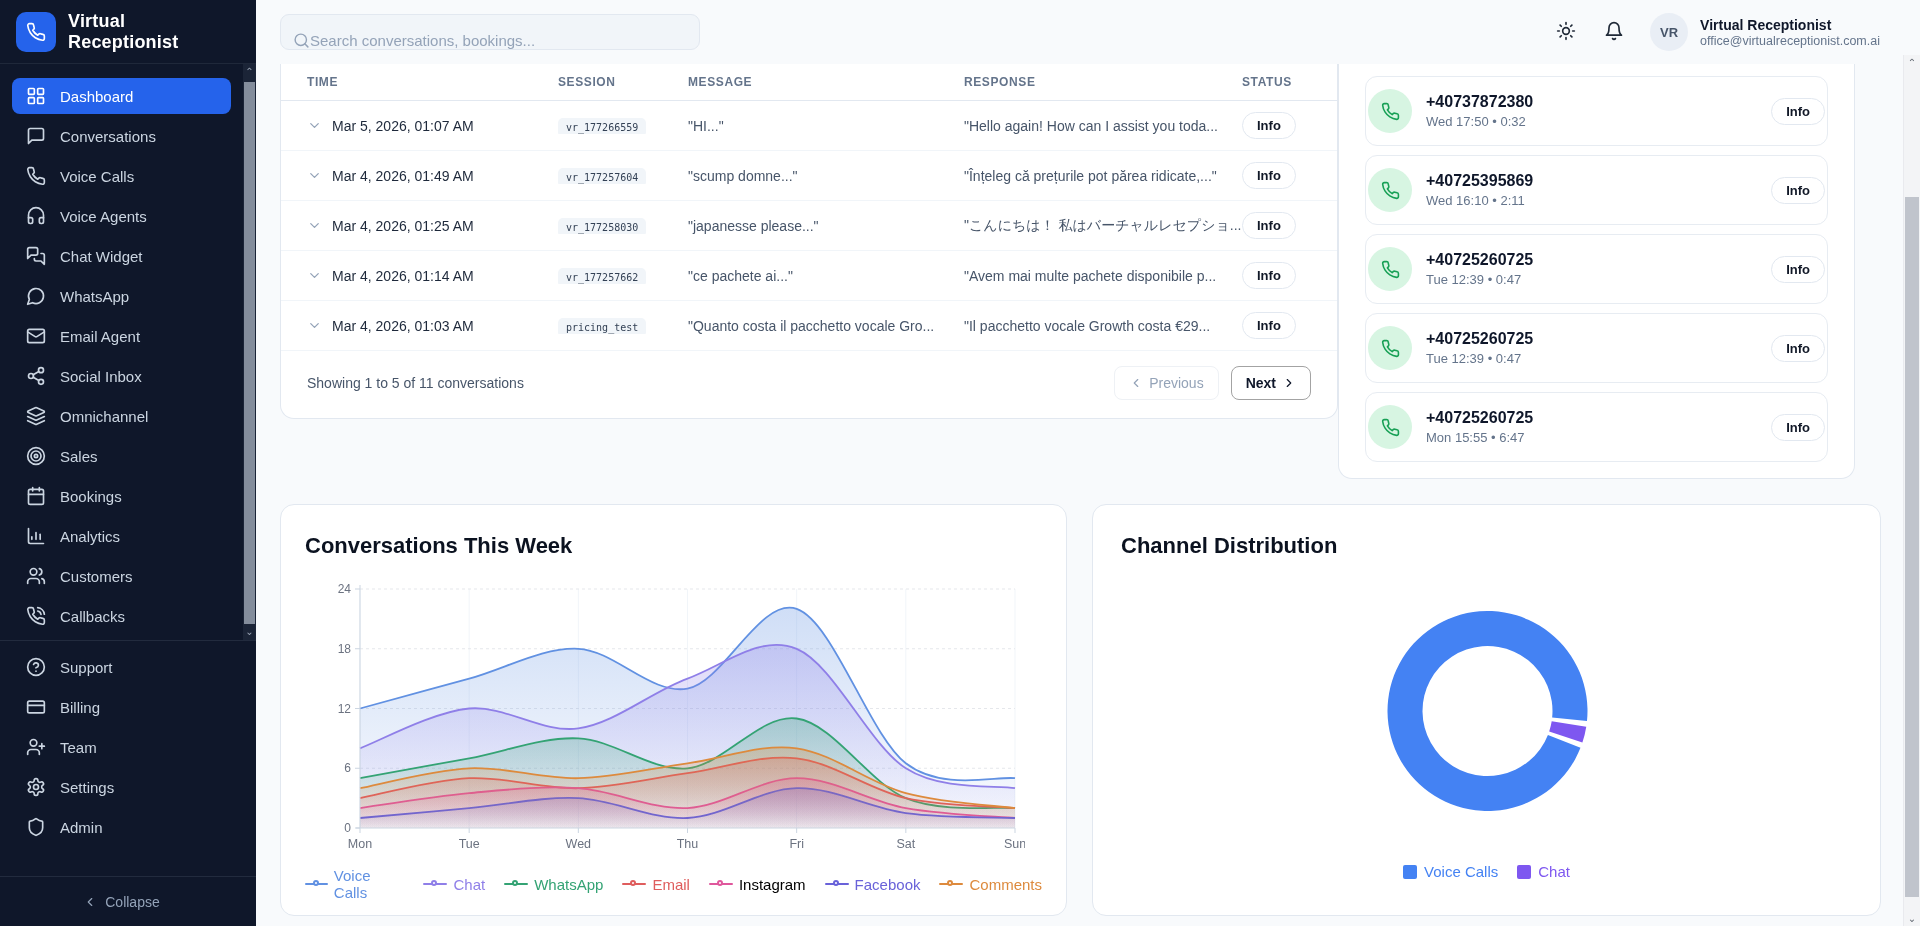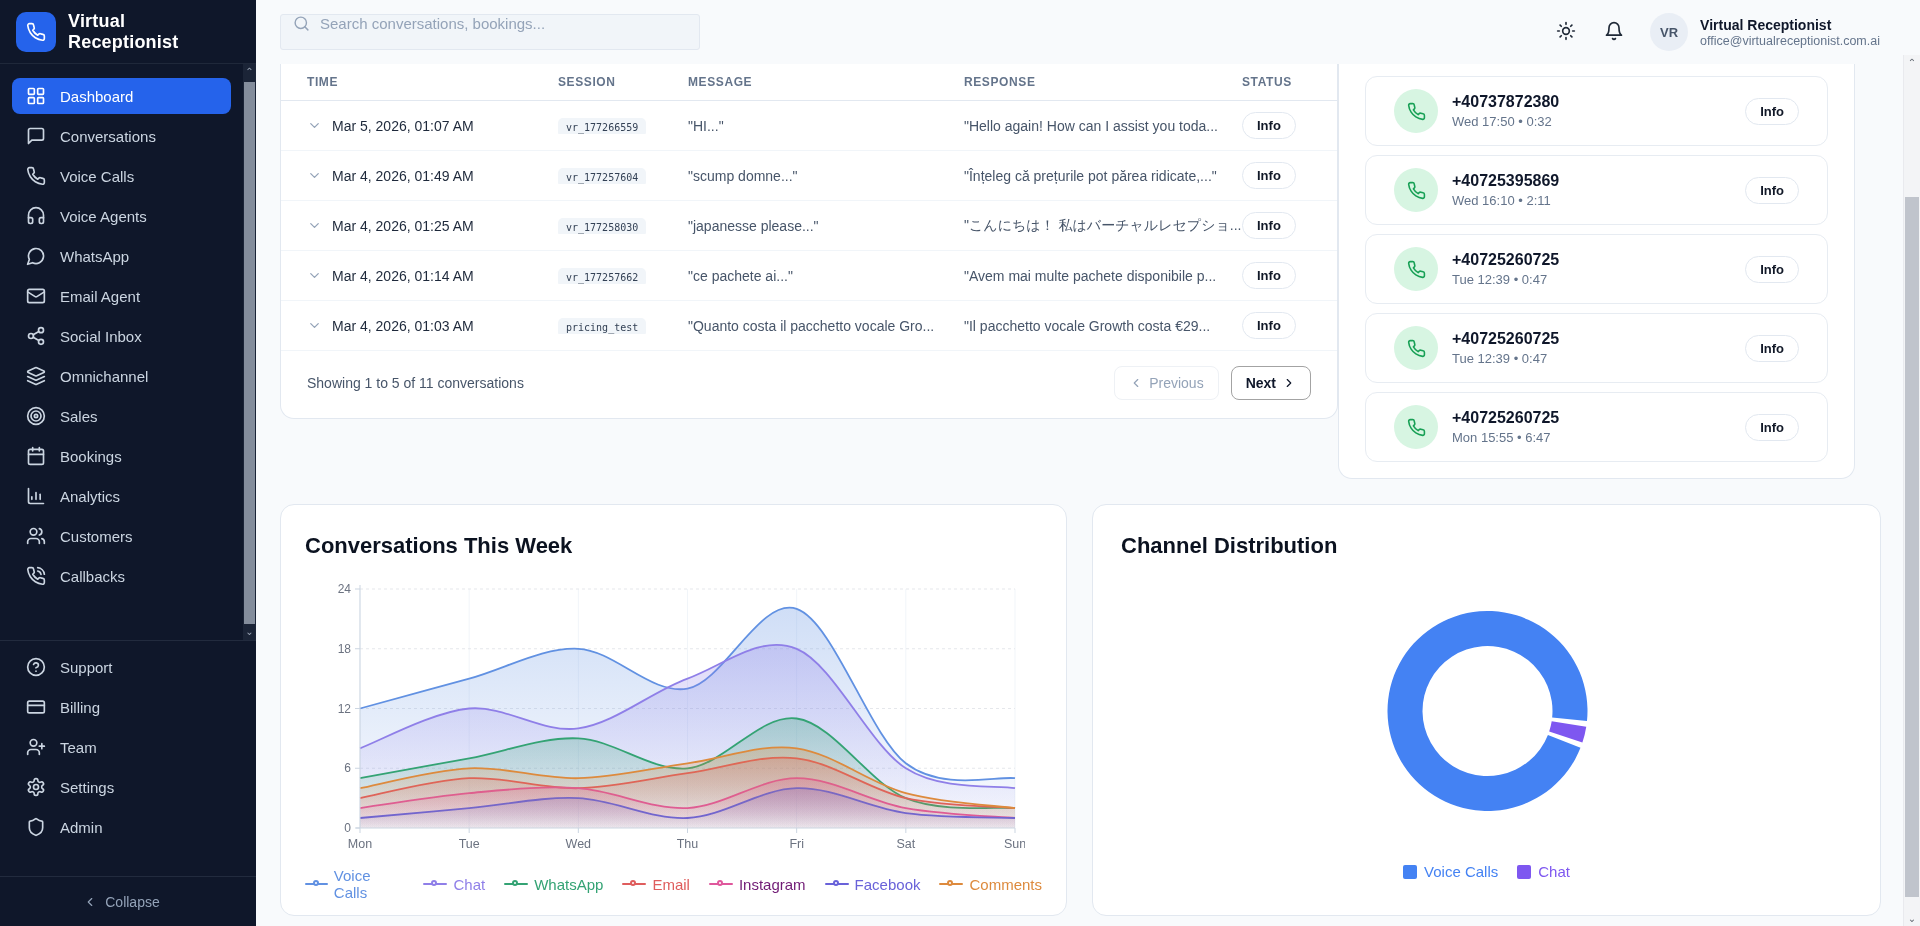--- a/index.html
+++ b/index.html
@@ -30,7 +30,7 @@
   
   .main { position:relative; flex:1; height:100%; background:#f8fafc; overflow:hidden; }
   .topbar { height:64px; display:flex; align-items:center; padding:0 40px 0 24px; }
-  .search-box { width:420px; height:36px; background:#f1f5f9; border:1px solid #e2e8f0; border-radius:3px; display:flex; align-items:flex-start; gap:10px; padding:0 12px; color:#94a3b8; }
+  .search-box { width:420px; height:36px; background:#f1f5f9; border:1px solid #e2e8f0; border-radius:9px; display:flex; align-items:flex-end; padding:0 12px; color:#94a3b8; }
   .search-box input { flex:1; border:none; background:transparent; outline:none; font-size:15px; font-family:inherit; color:#334155; }
   .search-box input::placeholder { color:#94a3b8; }
   .topbar-right { margin-left:auto; display:flex; align-items:center; gap:24px;justify-content:center; }

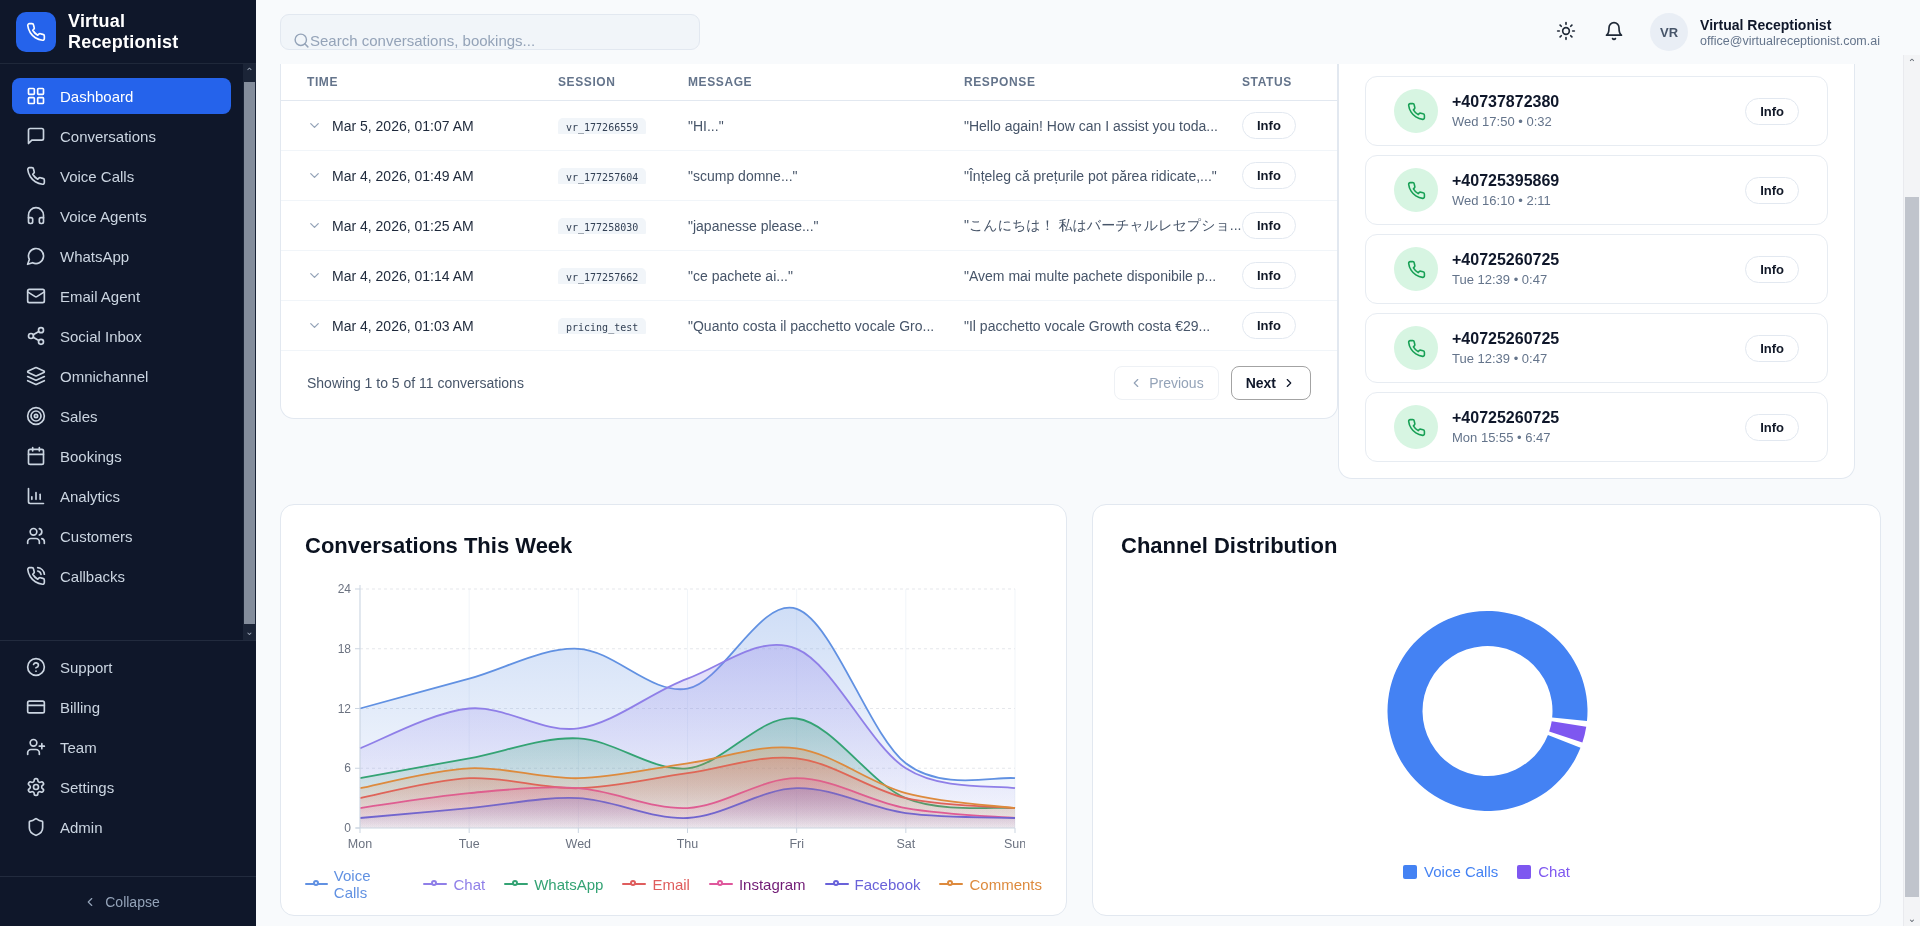--- a/index.html
+++ b/index.html
@@ -68,7 +68,7 @@
 
   
   .calls-card { width:517px; height:415px; padding:12px 26px 24px; display:flex; flex-direction:column; gap:9px; }
-  .call-item { border:1px solid #e7ecf2; border-radius:12px; padding:12px 28px; display:flex; align-items:center; gap:14px; }
+  .call-item { border:1px solid #e7ecf2; border-radius:12px; padding:12px 2px; display:flex; align-items:center; gap:14px; }
   .call-ic { width:44px; height:44px; border-radius:50%; background:#d7f5e2; color:#17a055; display:flex; align-items:center; justify-content:center; flex-shrink:0; }
   .call-ic .ic { width:19px; height:19px; }
   .call-num { font-size:16px; font-weight:bold; color:#0f172a; }

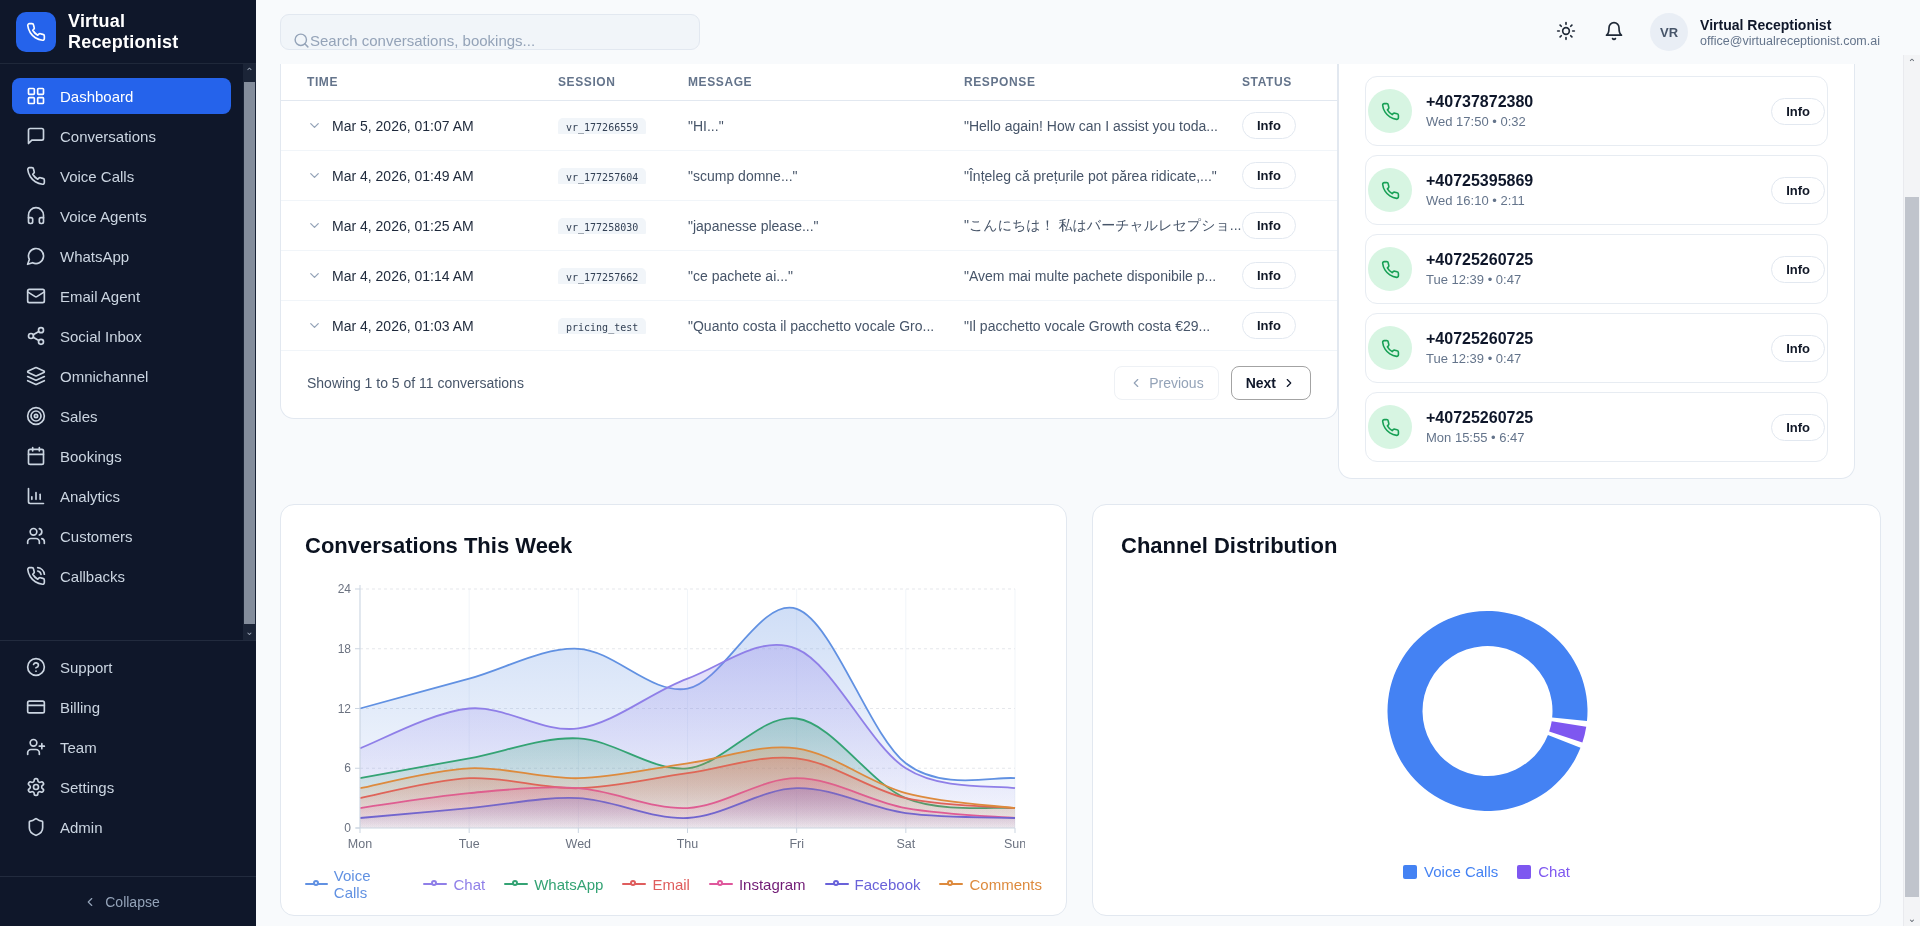--- a/index.html
+++ b/index.html
@@ -139,6 +139,13 @@
             <path d="M3 14v-3a9 9 0 0 1 18 0v3"></path>
           </svg>
         <span>Voice Agents</span>
+      </a>
+      <a class="nav-item">
+        <svg class="ic" viewBox="0 0 24 24">
+            <path d="M14 9a2 2 0 0 1-2 2H6l-4 4V4a2 2 0 0 1 2-2h8a2 2 0 0 1 2 2z"></path>
+            <path d="M18 9h2a2 2 0 0 1 2 2v11l-4-4h-6a2 2 0 0 1-2-2v-1"></path>
+          </svg>
+        <span>Chat Widget</span>
       </a>
       <a class="nav-item">
         <svg class="ic" viewBox="0 0 24 24">

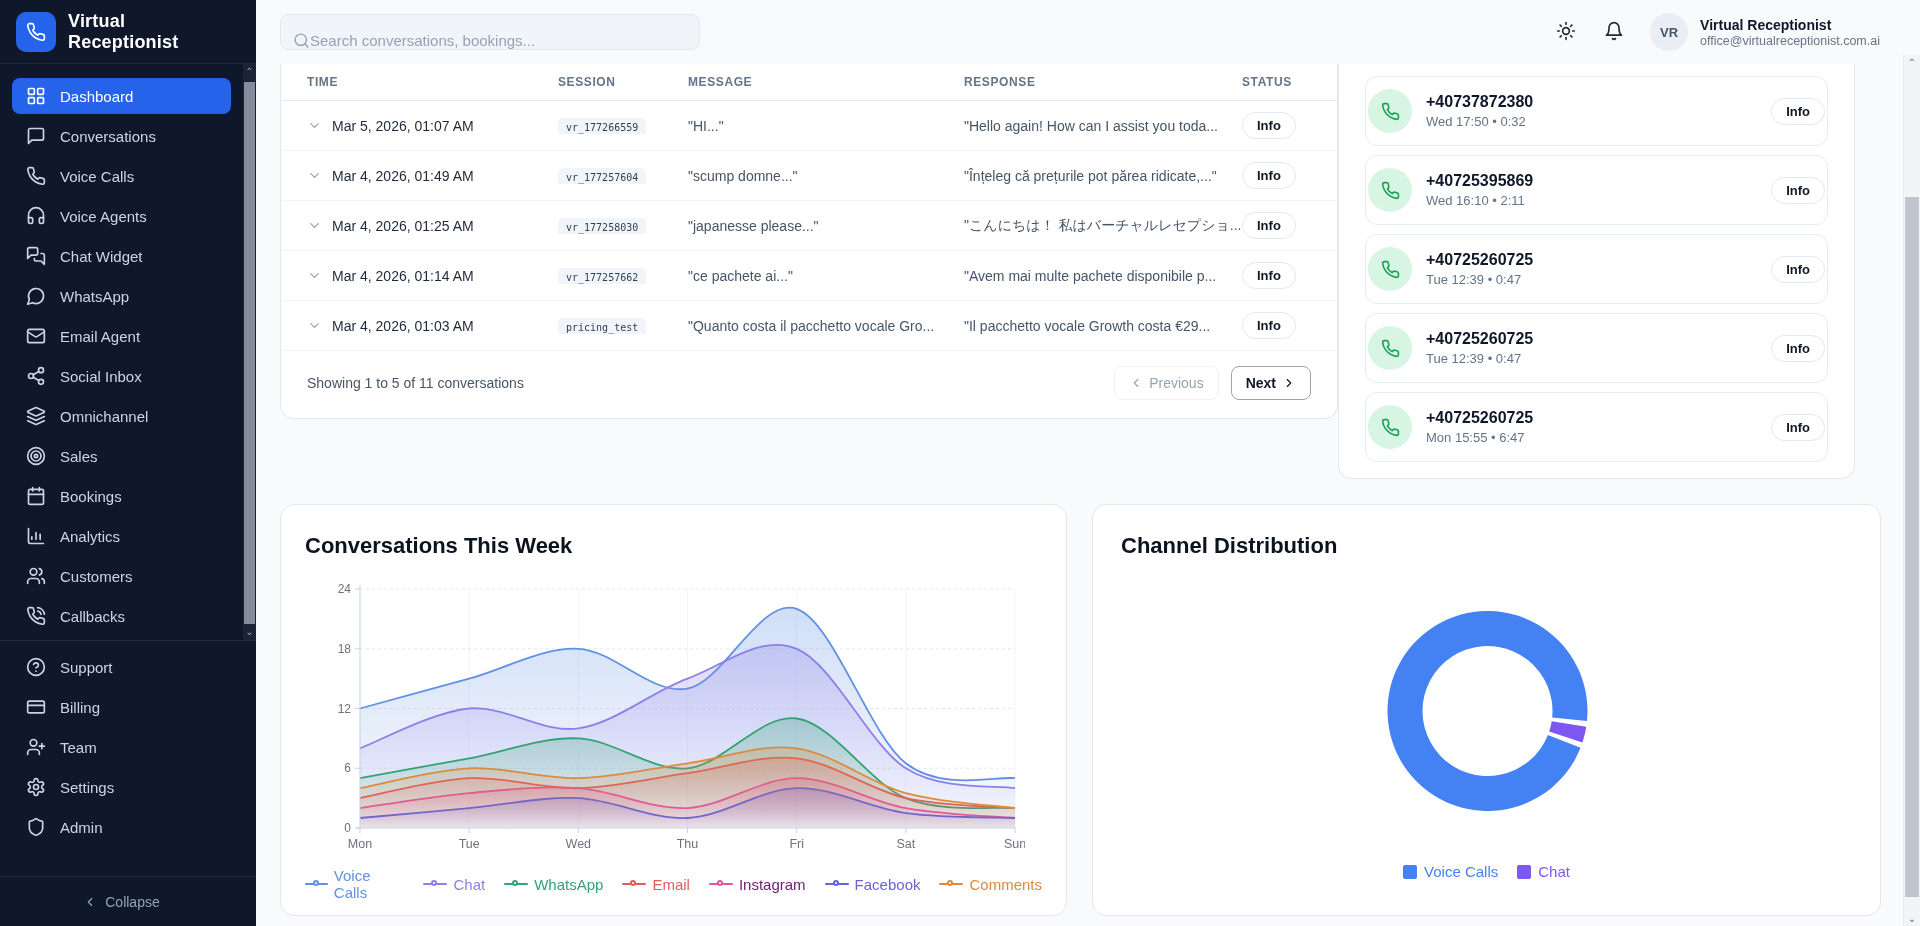--- a/index.html
+++ b/index.html
@@ -592,7 +592,7 @@
                 </span>
                 <span>Email</span>
               </span>
-            <span class="lg-item" style="color: #701a75; text-align: right;">
+            <span class="lg-item" style="color: #000000; text-align: right;">
                 <span class="lg-marker">
                   <span class="lg-line" style="background: rgb(223, 87, 156);"></span>
                   <span class="lg-dot" style="border-color: rgb(223, 87, 156);"></span>

